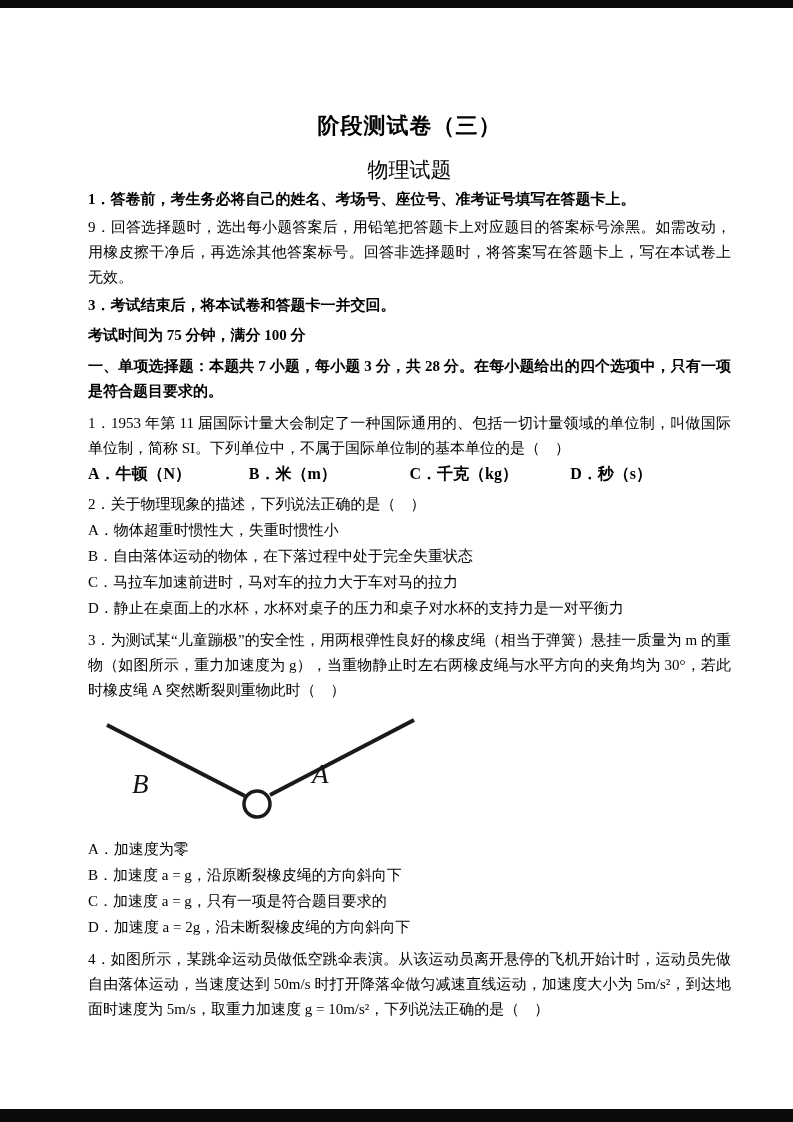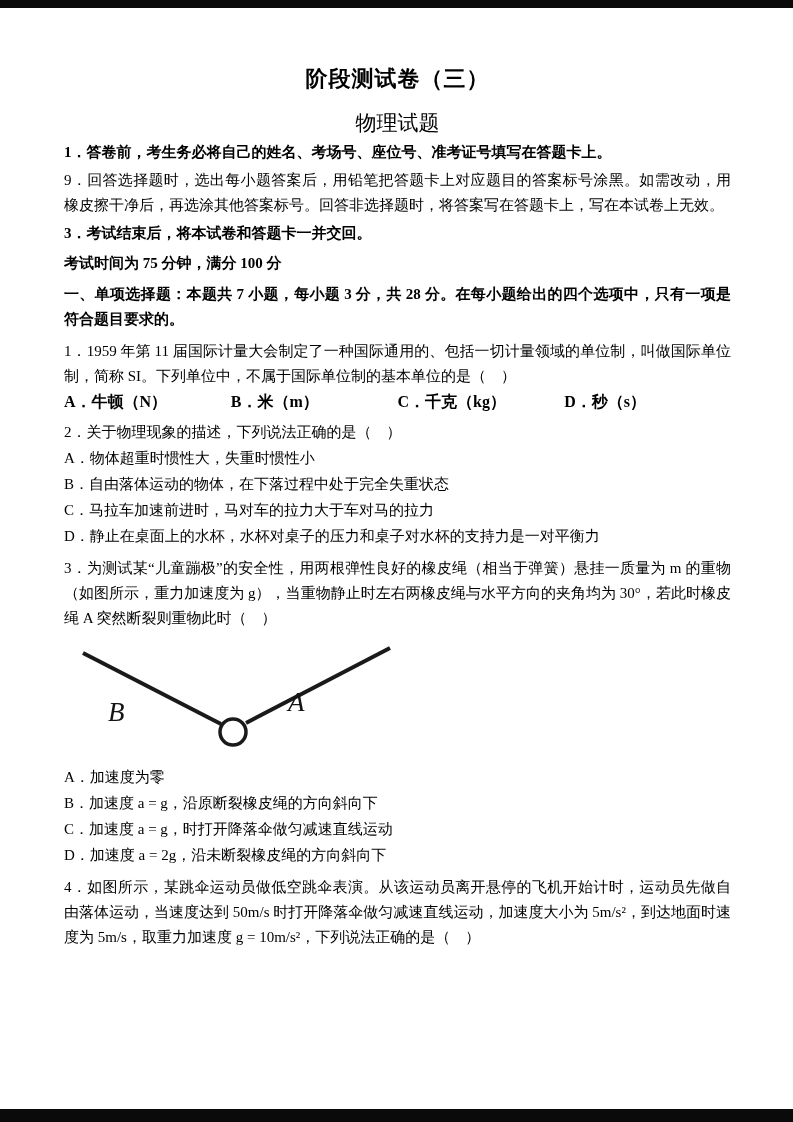--- a/index.html
+++ b/index.html
@@ -23,7 +23,8 @@
   .scan-bar.bottom { bottom: 0; height: 13px; }
 
   .content {
-    padding: 64px 62px 0 64px;
+    padding: 64px 62px 0 88px;
+    margin-top: 47px;
   }
   .title {
     text-align: center;

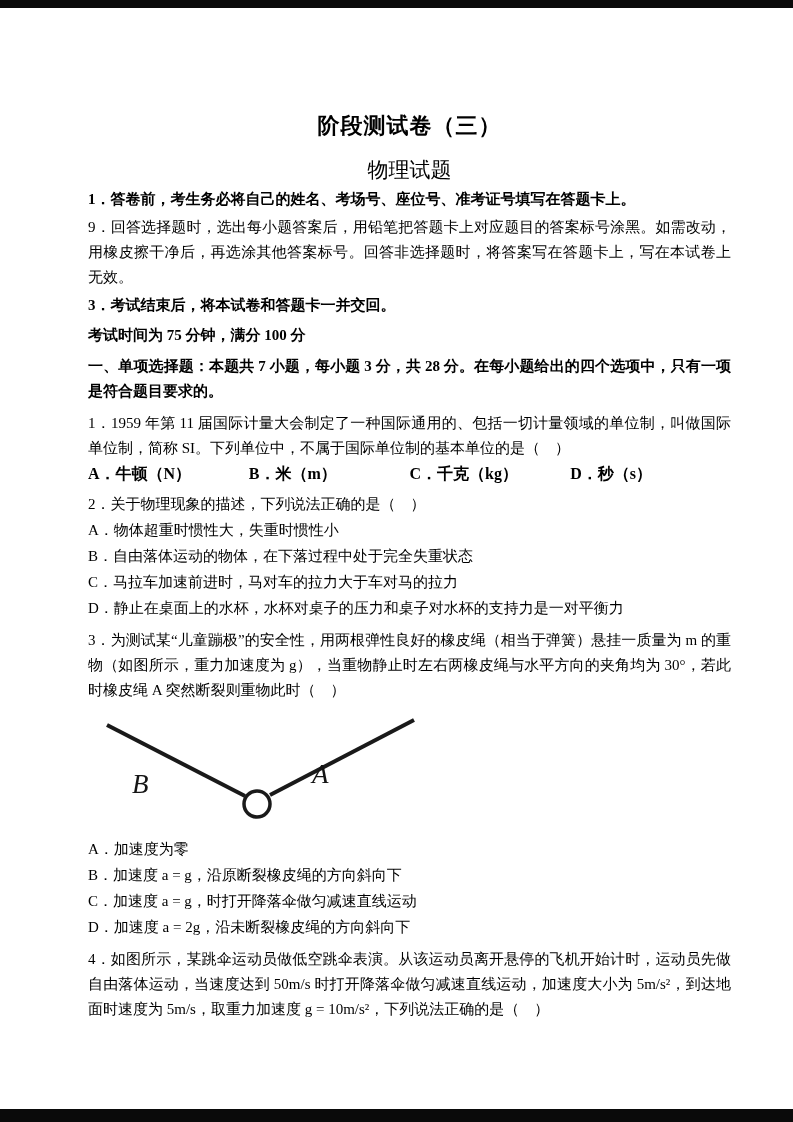--- a/index.html
+++ b/index.html
@@ -93,7 +93,7 @@
     <p class="section-heading bold">一、单项选择题：本题共 7 小题，每小题 3 分，共 28 分。在每小题给出的四个选项中，只有一项是符合题目要求的。</p>
 
     <div class="question">
-      <p class="line">1．1959 年第 11 届国际计量大会制定了一种国际通用的、包括一切计量领域的单位制，叫做国际单位制，简称 SI。下列单位中，不属于国际单位制的基本单位的是（　）</p>
+      <p class="line">1．1953 年第 11 届国际计量大会制定了一种国际通用的、包括一切计量领域的单位制，叫做国际单位制，简称 SI。下列单位中，不属于国际单位制的基本单位的是（　）</p>
       <div class="options-row">
         <span>A．牛顿（N）</span>
         <span>B．米（m）</span>

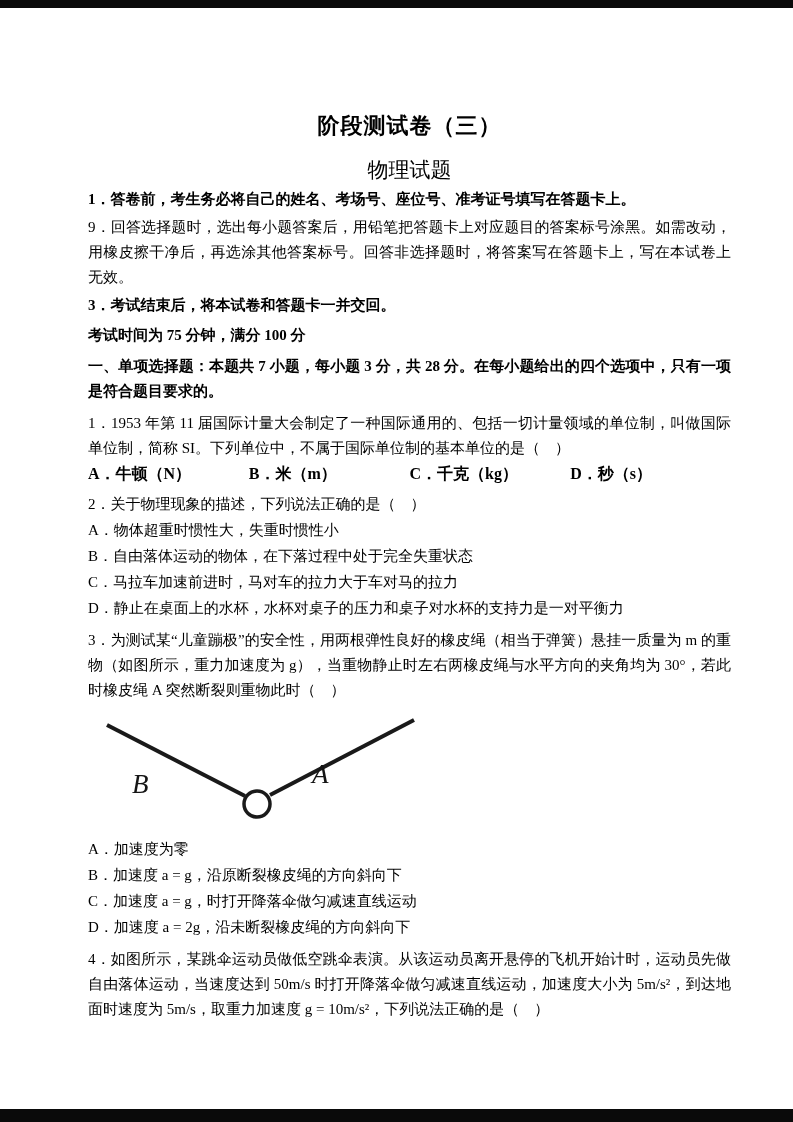--- a/index.html
+++ b/index.html
@@ -123,7 +123,7 @@
       </div>
       <p class="line option-line">A．加速度为零</p>
       <p class="line option-line">B．加速度 a = g，沿原断裂橡皮绳的方向斜向下</p>
-      <p class="line option-line">C．加速度 a = g，时打开降落伞做匀减速直线运动</p>
+      <p class="line option-line">C．加速度 a = g，只有一项是符合题目要求的</p>
       <p class="line option-line">D．加速度 a = 2g，沿未断裂橡皮绳的方向斜向下</p>
     </div>
 

